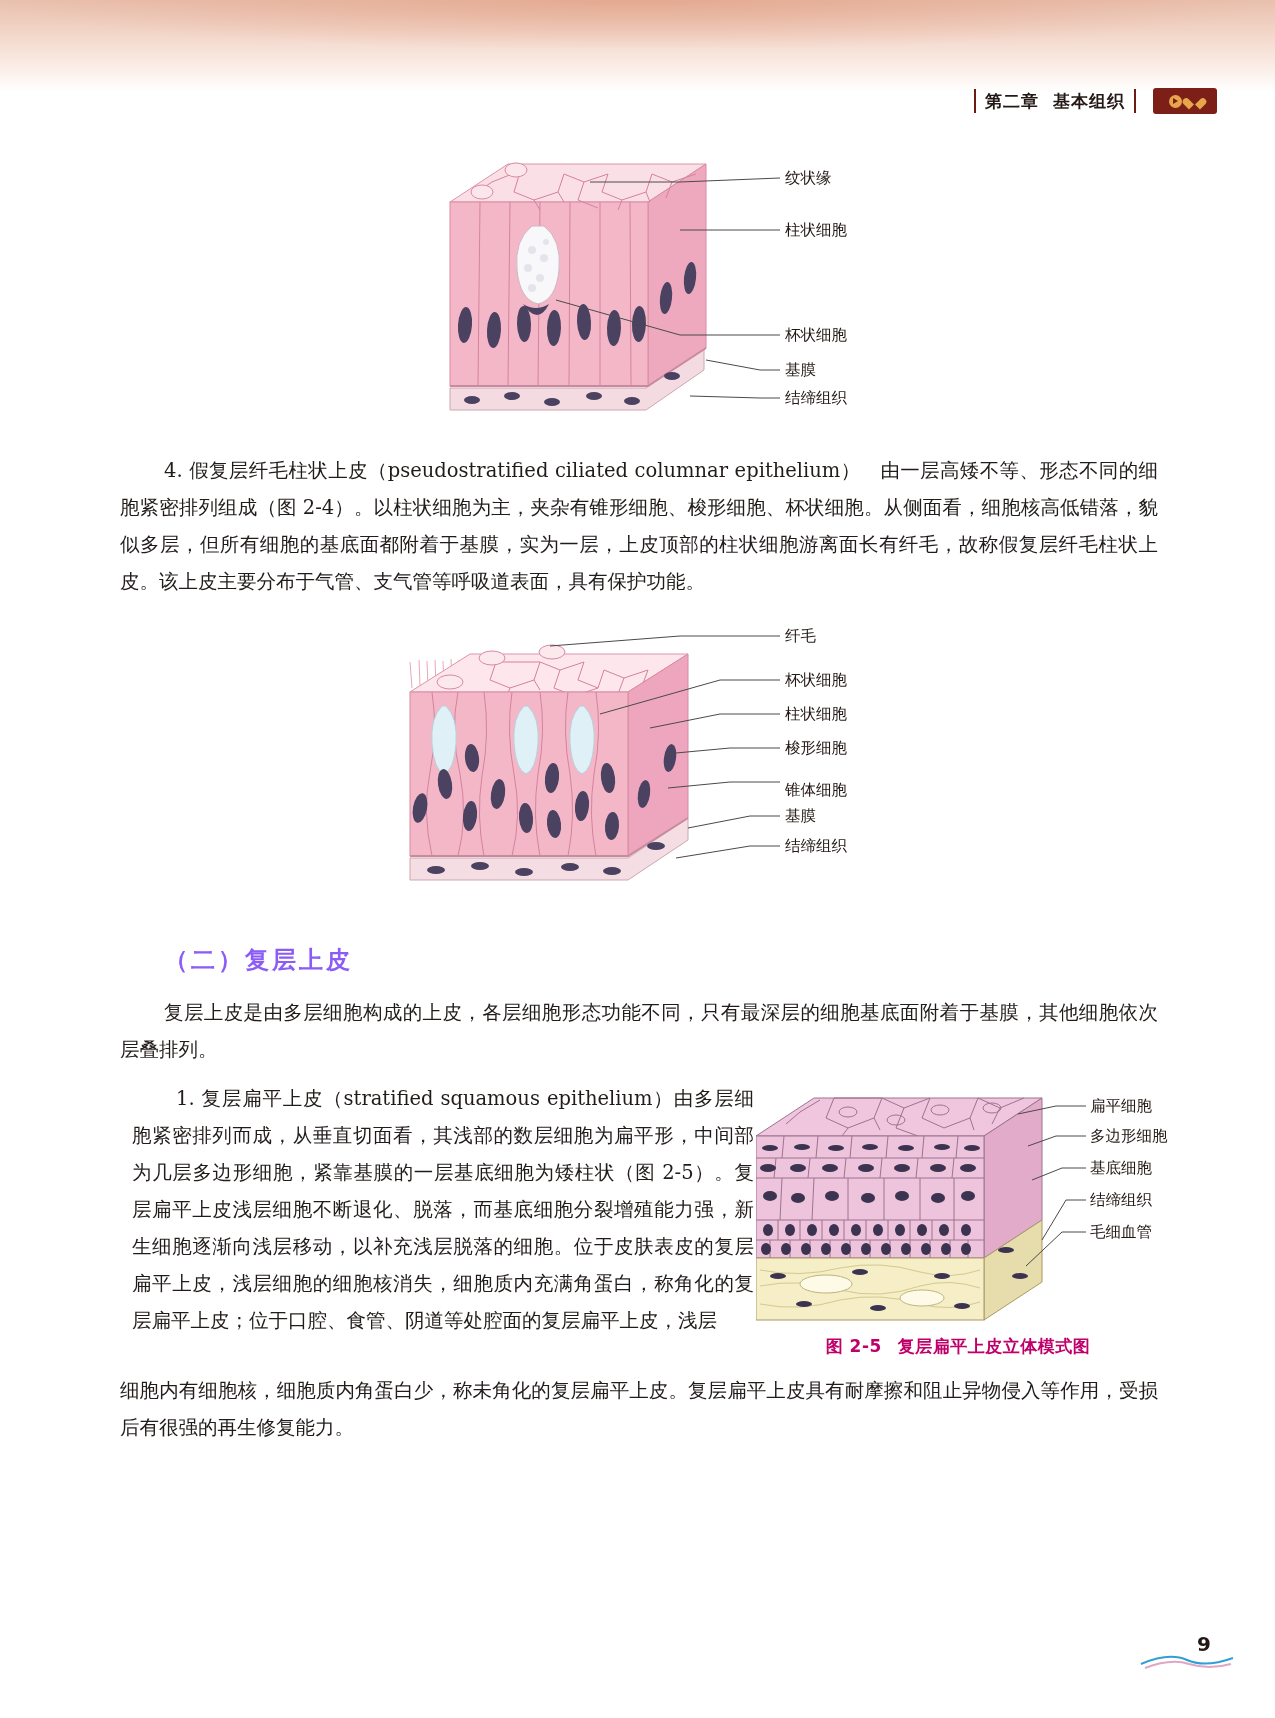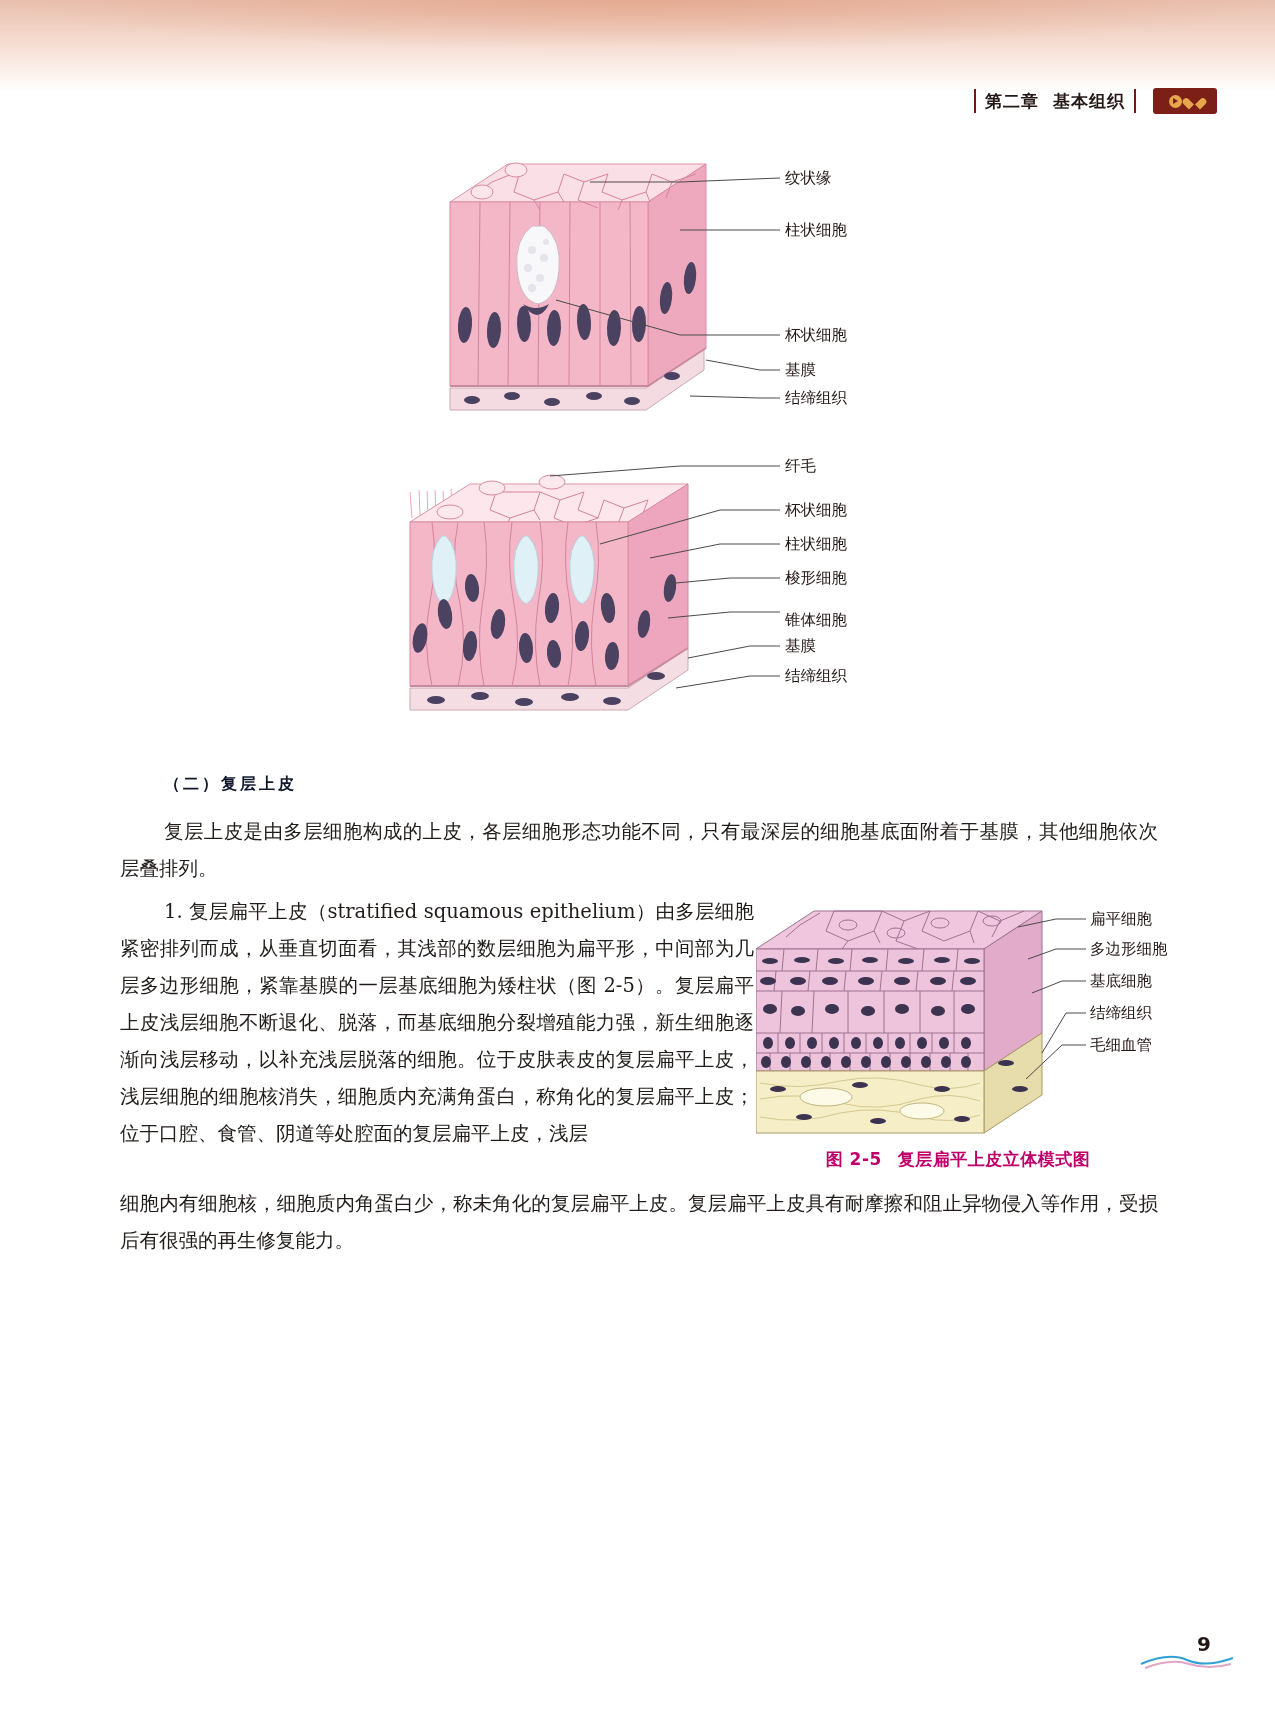--- a/index.html
+++ b/index.html
@@ -280,6 +280,7 @@
     </div>
 
 
+    <p class="body indent" style="margin-top:22px;">4. 假复层纤毛柱状上皮（pseudostratified ciliated columnar epithelium）　由一层高矮不等、形态不同的细胞紧密排列组成（图 2-4）。以柱状细胞为主，夹杂有锥形细胞、梭形细胞、杯状细胞。从侧面看，细胞核高低错落，貌似多层，但所有细胞的基底面都附着于基膜，实为一层，上皮顶部的柱状细胞游离面长有纤毛，故称假复层纤毛柱状上皮。该上皮主要分布于气管、支气管等呼吸道表面，具有保护功能。</p>
 
     <div class="figwrap" id="fig24" style="margin-top:18px;">
       <svg width="1038" height="290" style="position:absolute;left:0;top:0">

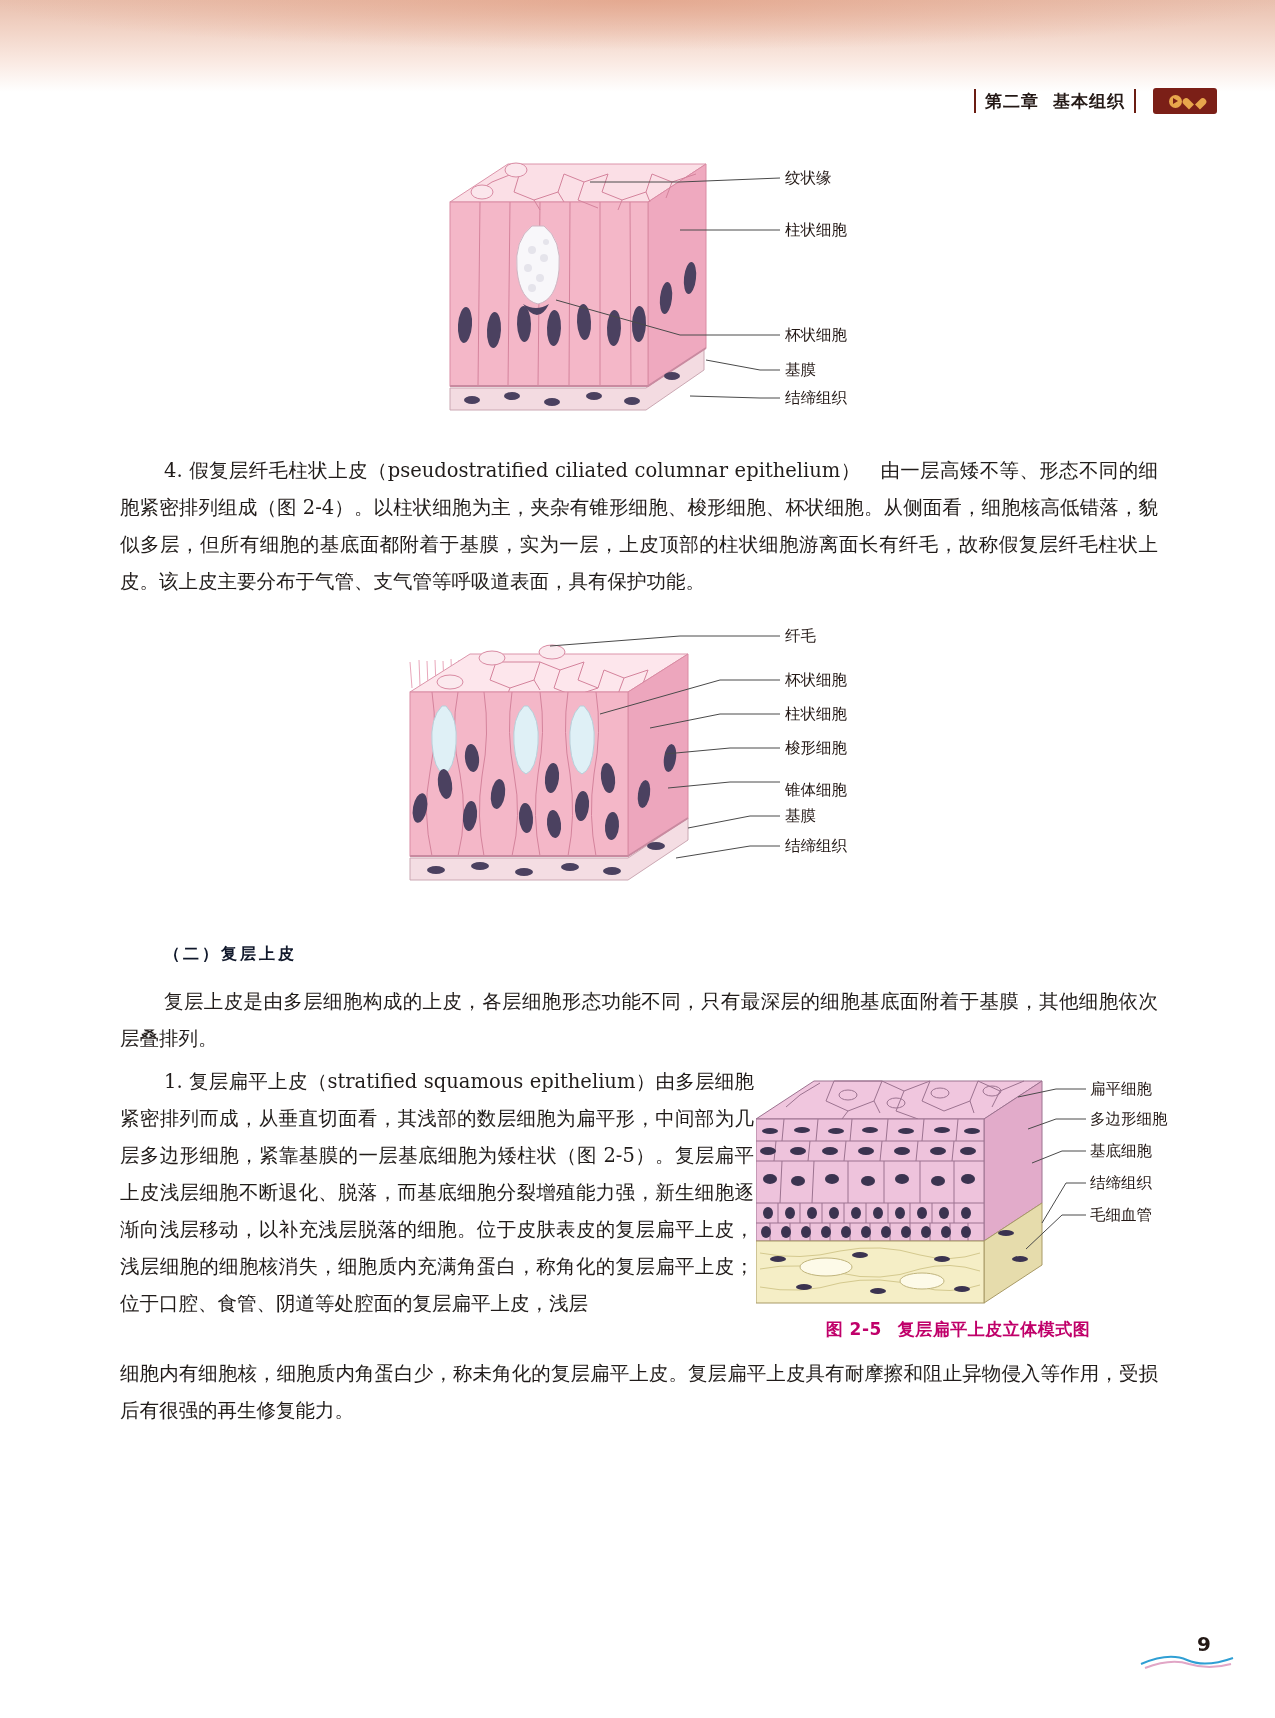--- a/index.html
+++ b/index.html
@@ -128,9 +128,9 @@
 
   h3.section {
     font-family: "DejaVu Sans", sans-serif;
-    font-size: 16px;
+    font-size: 24px;
     font-weight: bold;
-    color: #0f172a;
+    color: #8b5cf6;
     margin: 0;
     letter-spacing: 3px;
   }

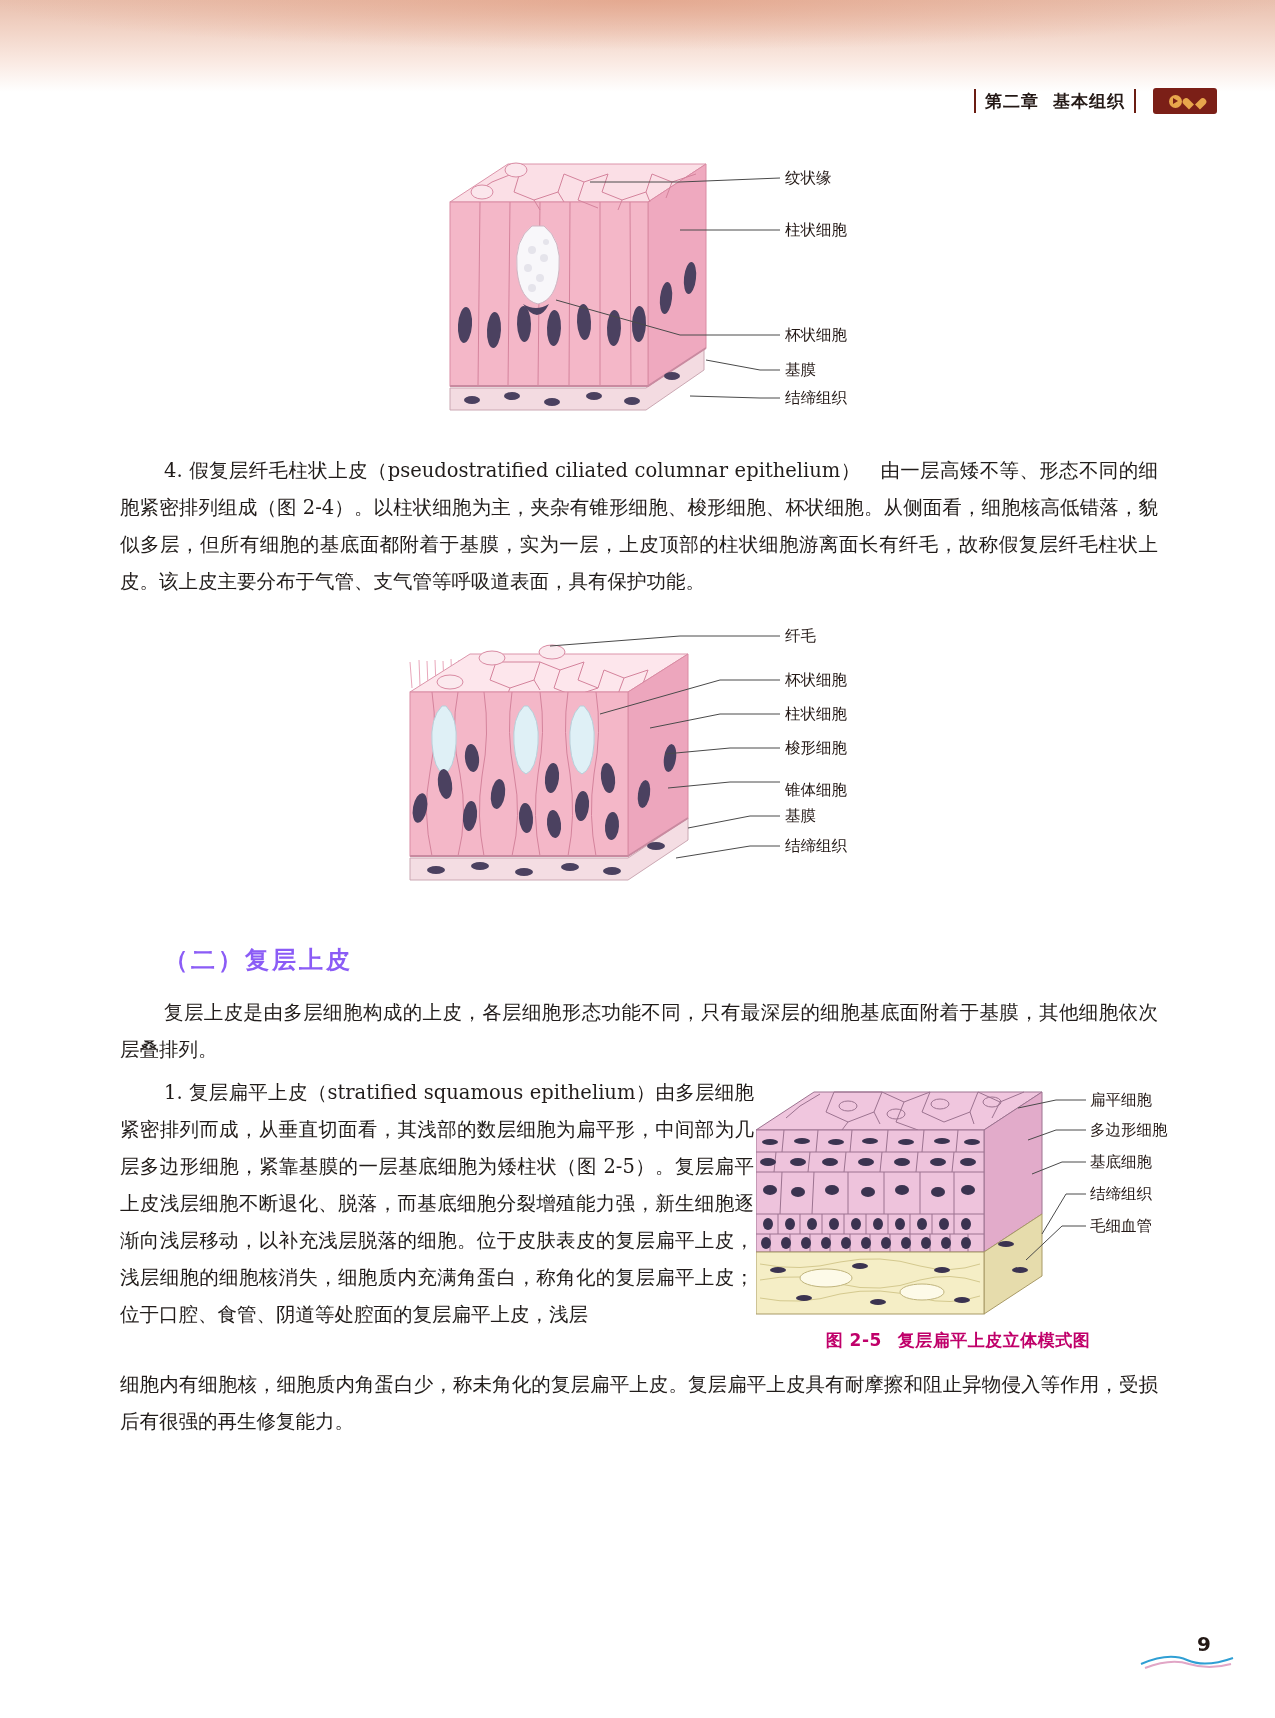--- a/index.html
+++ b/index.html
@@ -548,7 +548,7 @@
 
       <div style="width:1038px;">
         <div style="float:right; width:404px; height:292px;"></div>
-        <p class="body indent" style="margin:0;">1. 复层扁平上皮（stratified squamous epithelium）由多层细胞紧密排列而成，从垂直切面看，其浅部的数层细胞为扁平形，中间部为几层多边形细胞，紧靠基膜的一层基底细胞为矮柱状（图 2-5）。复层扁平上皮浅层细胞不断退化、脱落，而基底细胞分裂增殖能力强，新生细胞逐渐向浅层移动，以补充浅层脱落的细胞。位于皮肤表皮的复层扁平上皮，浅层细胞的细胞核消失，细胞质内充满角蛋白，称角化的复层扁平上皮；位于口腔、食管、阴道等处腔面的复层扁平上皮，浅层</p>
+        <p class="body indent" style="margin:12px;">1. 复层扁平上皮（stratified squamous epithelium）由多层细胞紧密排列而成，从垂直切面看，其浅部的数层细胞为扁平形，中间部为几层多边形细胞，紧靠基膜的一层基底细胞为矮柱状（图 2-5）。复层扁平上皮浅层细胞不断退化、脱落，而基底细胞分裂增殖能力强，新生细胞逐渐向浅层移动，以补充浅层脱落的细胞。位于皮肤表皮的复层扁平上皮，浅层细胞的细胞核消失，细胞质内充满角蛋白，称角化的复层扁平上皮；位于口腔、食管、阴道等处腔面的复层扁平上皮，浅层</p>
         <div style="clear:both"></div>
       </div>
     </div>

